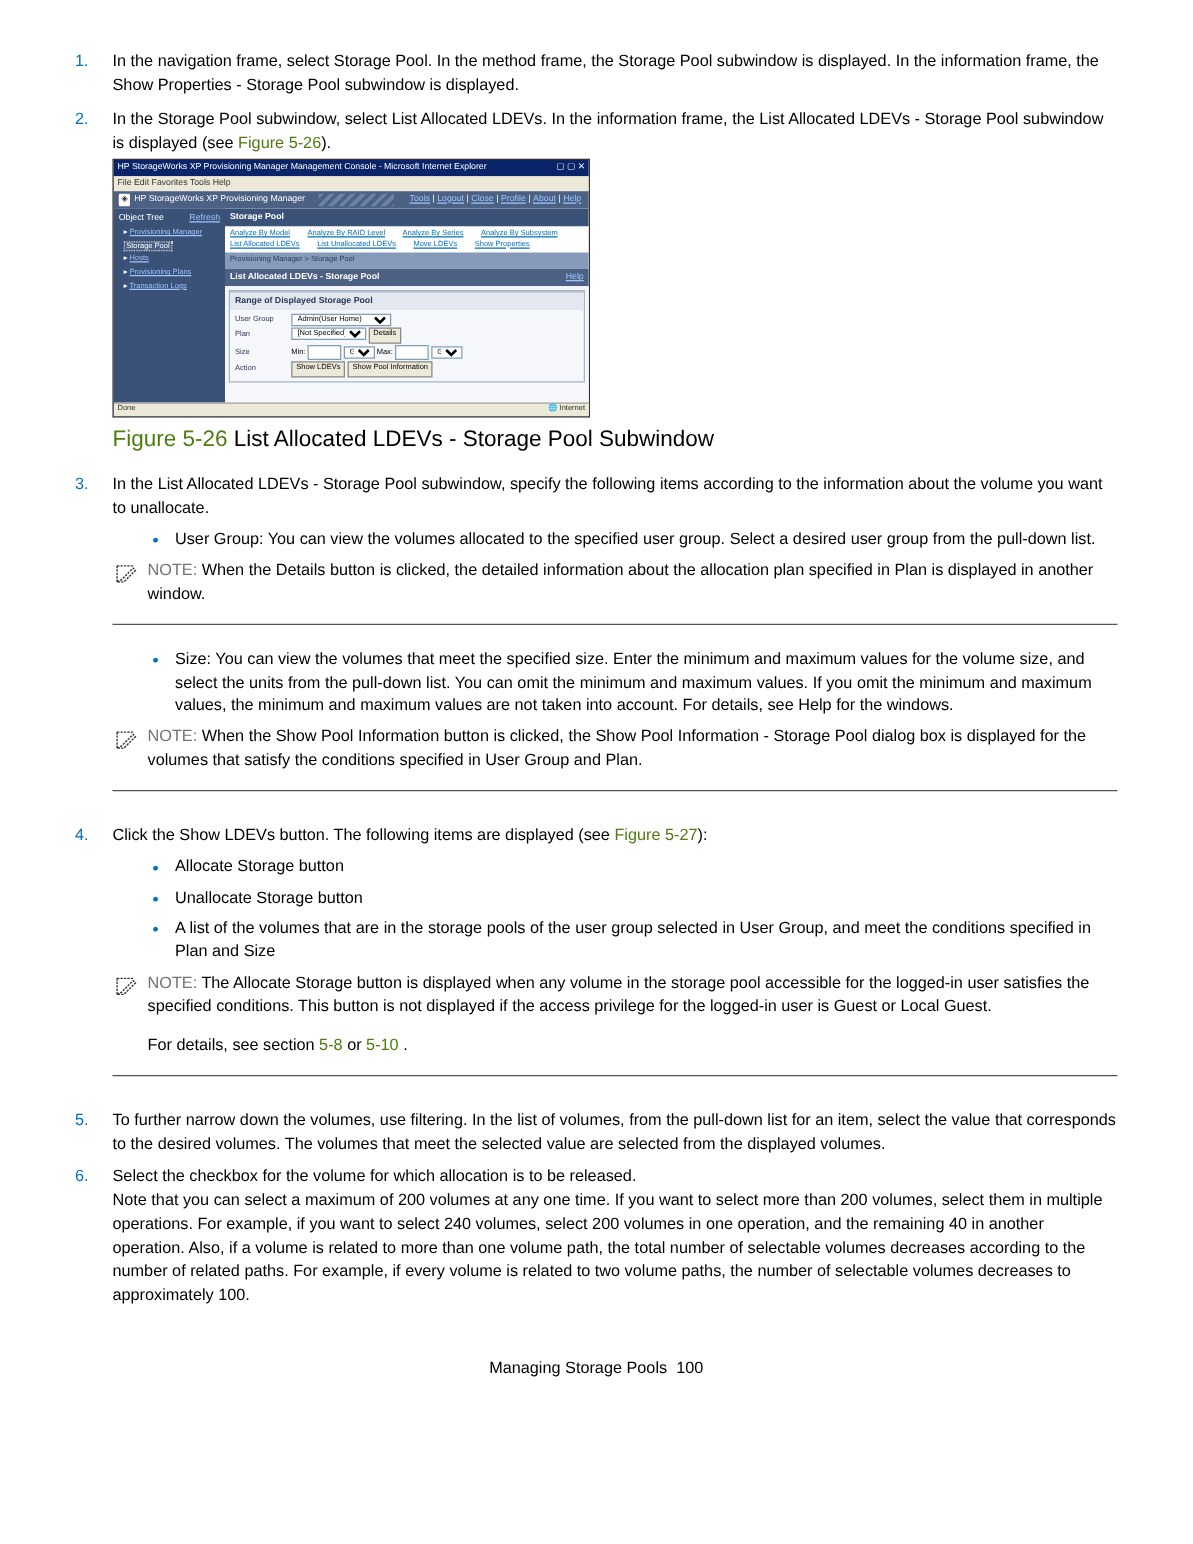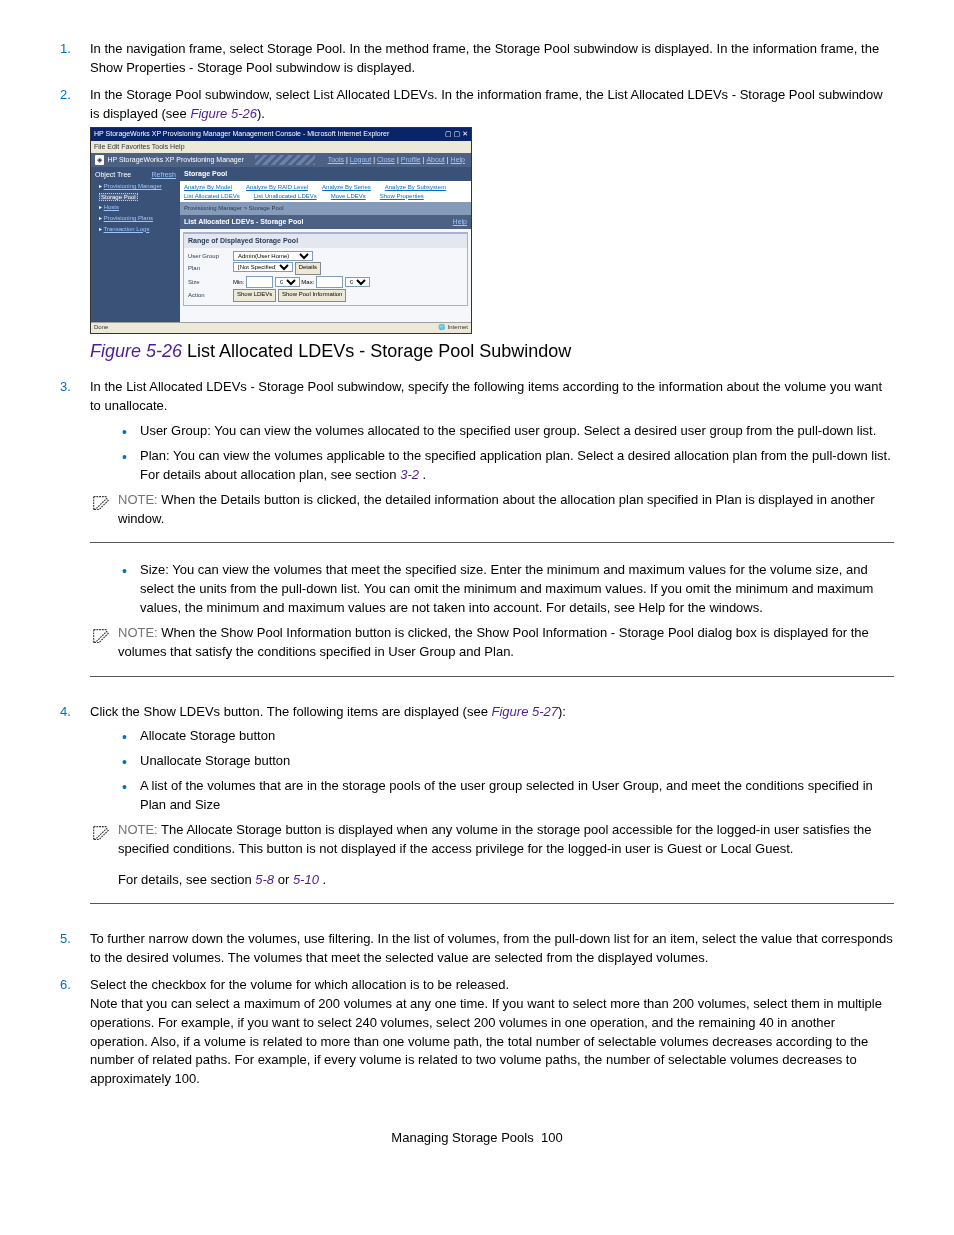--- a/index.html
+++ b/index.html
@@ -31,9 +31,8 @@
       flex: 1;
     }
     .link {
-      color: #4c1d95;
+      color: #4d7c0f;
       text-decoration: none;
-      font-style: italic;
     }
     .figure-container {
       margin-left: 0px;

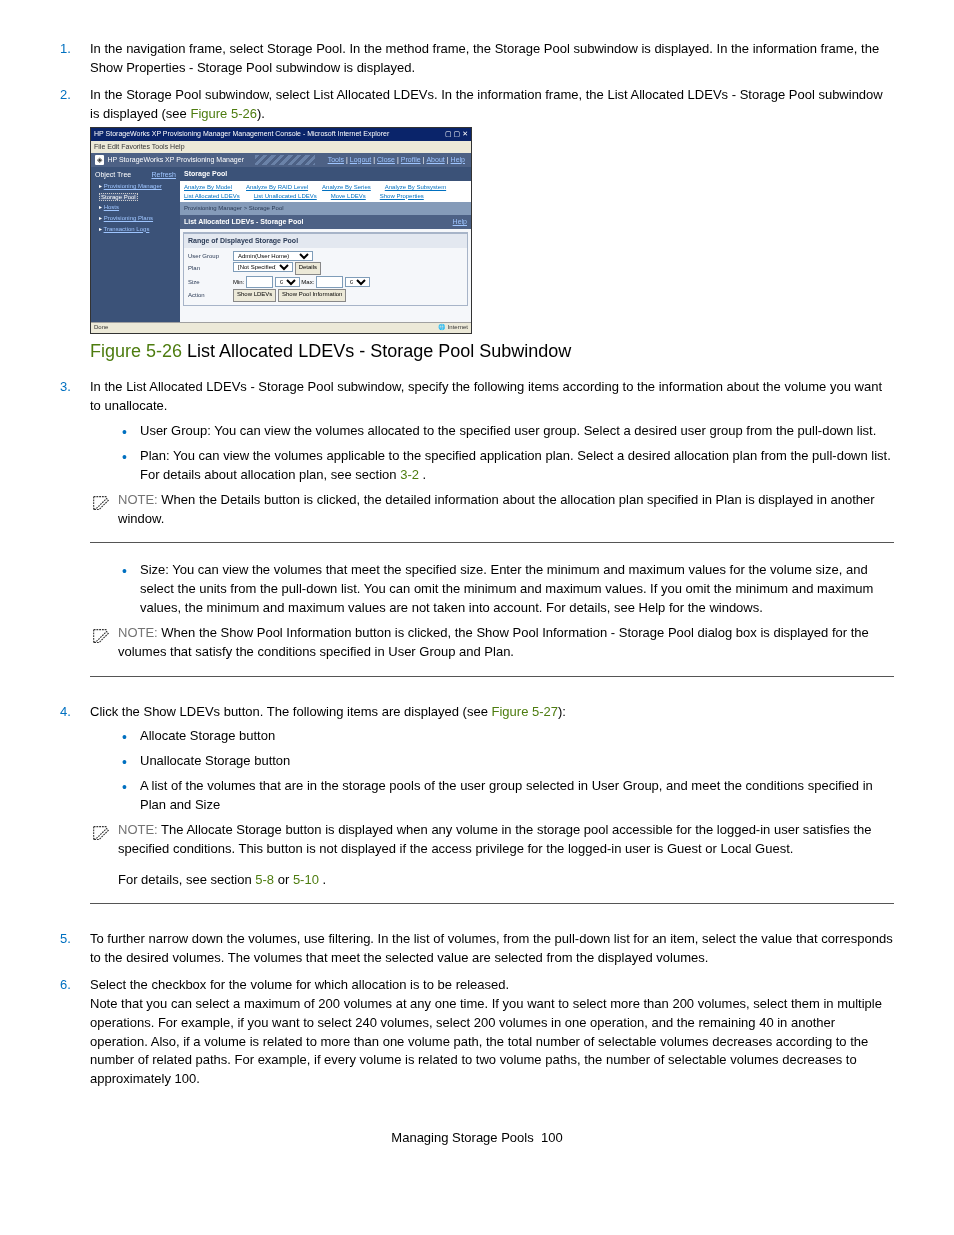--- a/index.html
+++ b/index.html
@@ -359,9 +359,6 @@
 
       <ul class="sub">
         <li>User Group: You can view the volumes allocated to the specified user group. Select a desired user group from the pull-down list.</li>
-        <li>
-          <span>Plan: You can view the volumes applicable to the specified application plan. Select a desired allocation plan from the pull-down list. For details about allocation plan, see section </span><a href="#" class="link">3-2</a><span> .</span>
-        </li>
       </ul>
 
       <div class="note-block">

